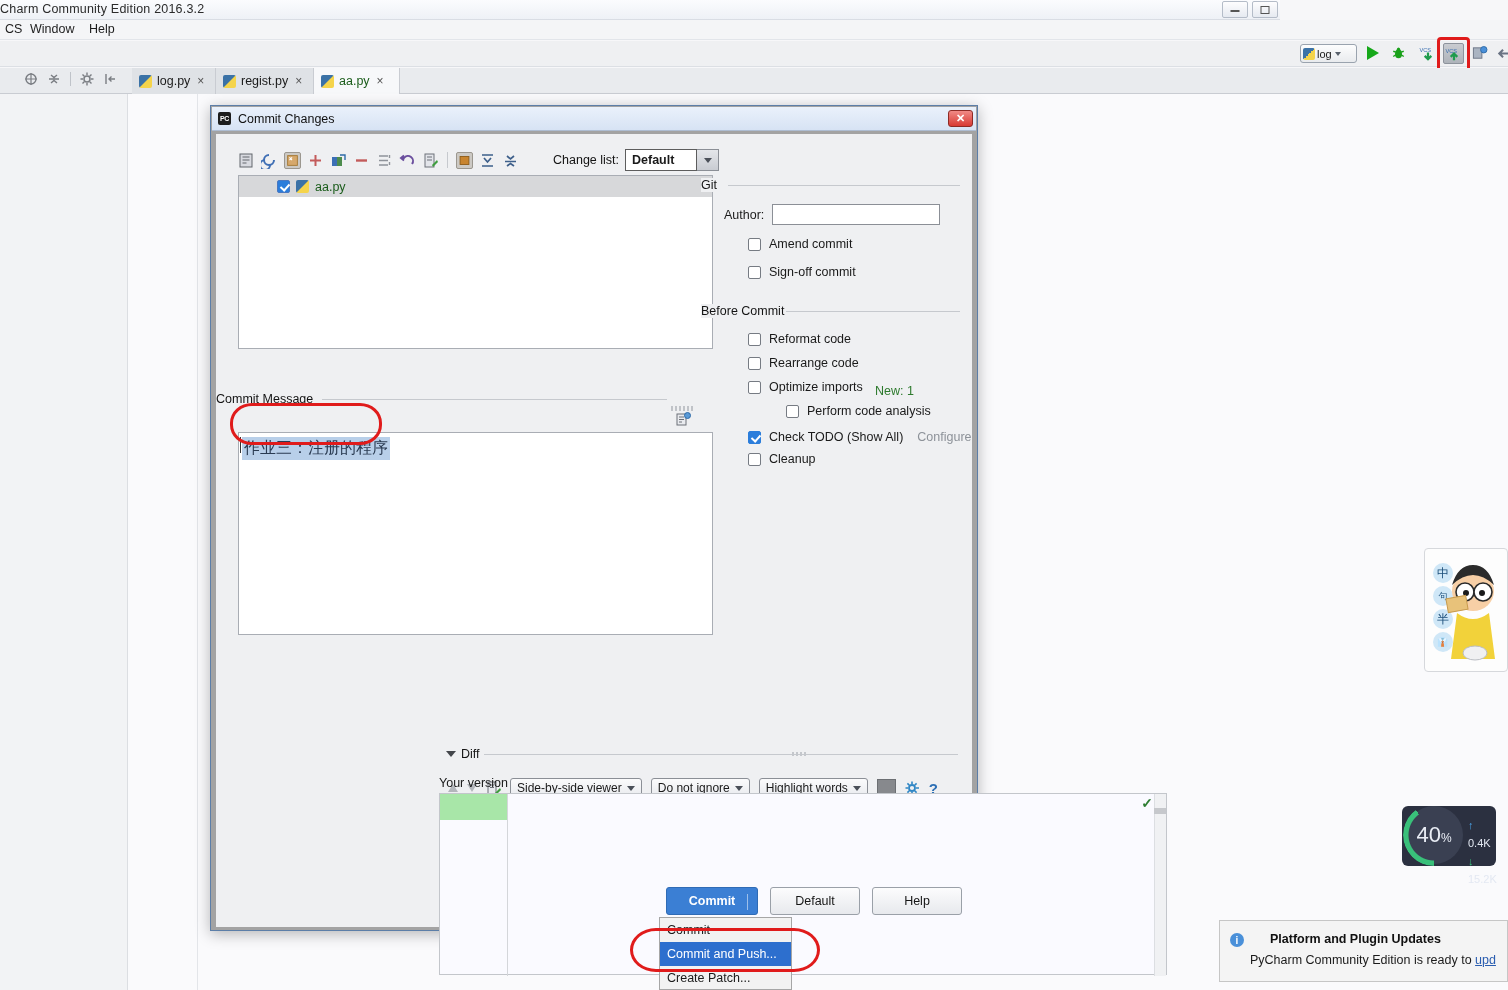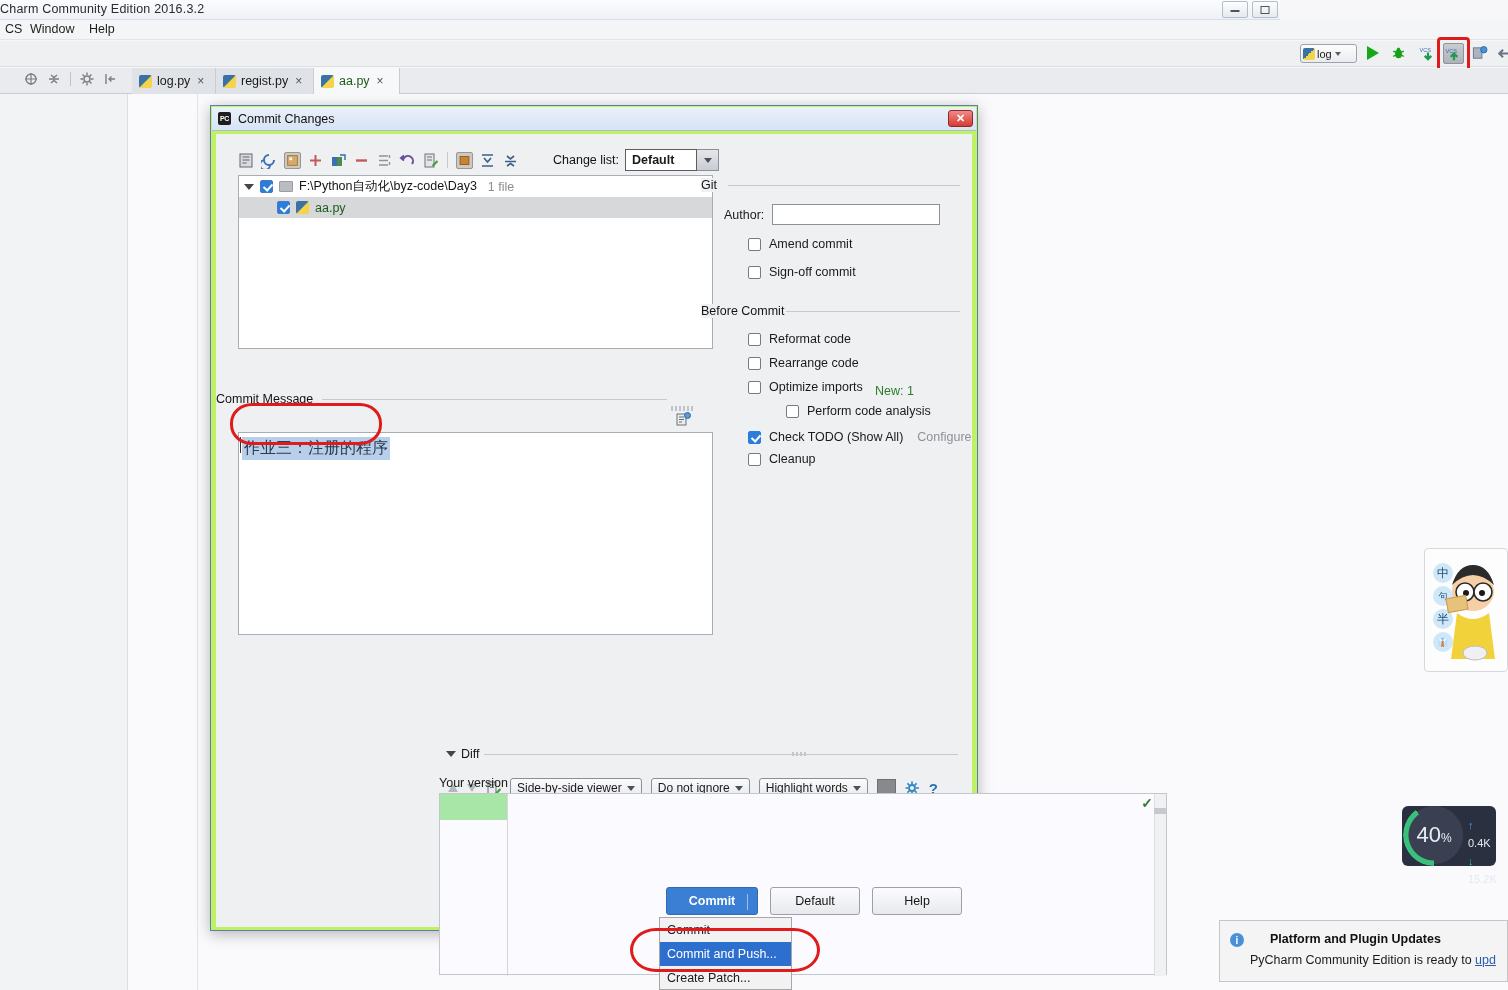--- a/index.html
+++ b/index.html
@@ -111,7 +111,7 @@
   
   .dialog {
     position:absolute; left:210px; top:105px; width:768px; height:826px;
-    background:#bef264; border:1px solid #5c7ea8;
+    background:#a3a3a3; border:1px solid #5c7ea8;
     box-shadow:0 3px 14px rgba(0,0,0,.28);
   }
   .dlg-titlebar {

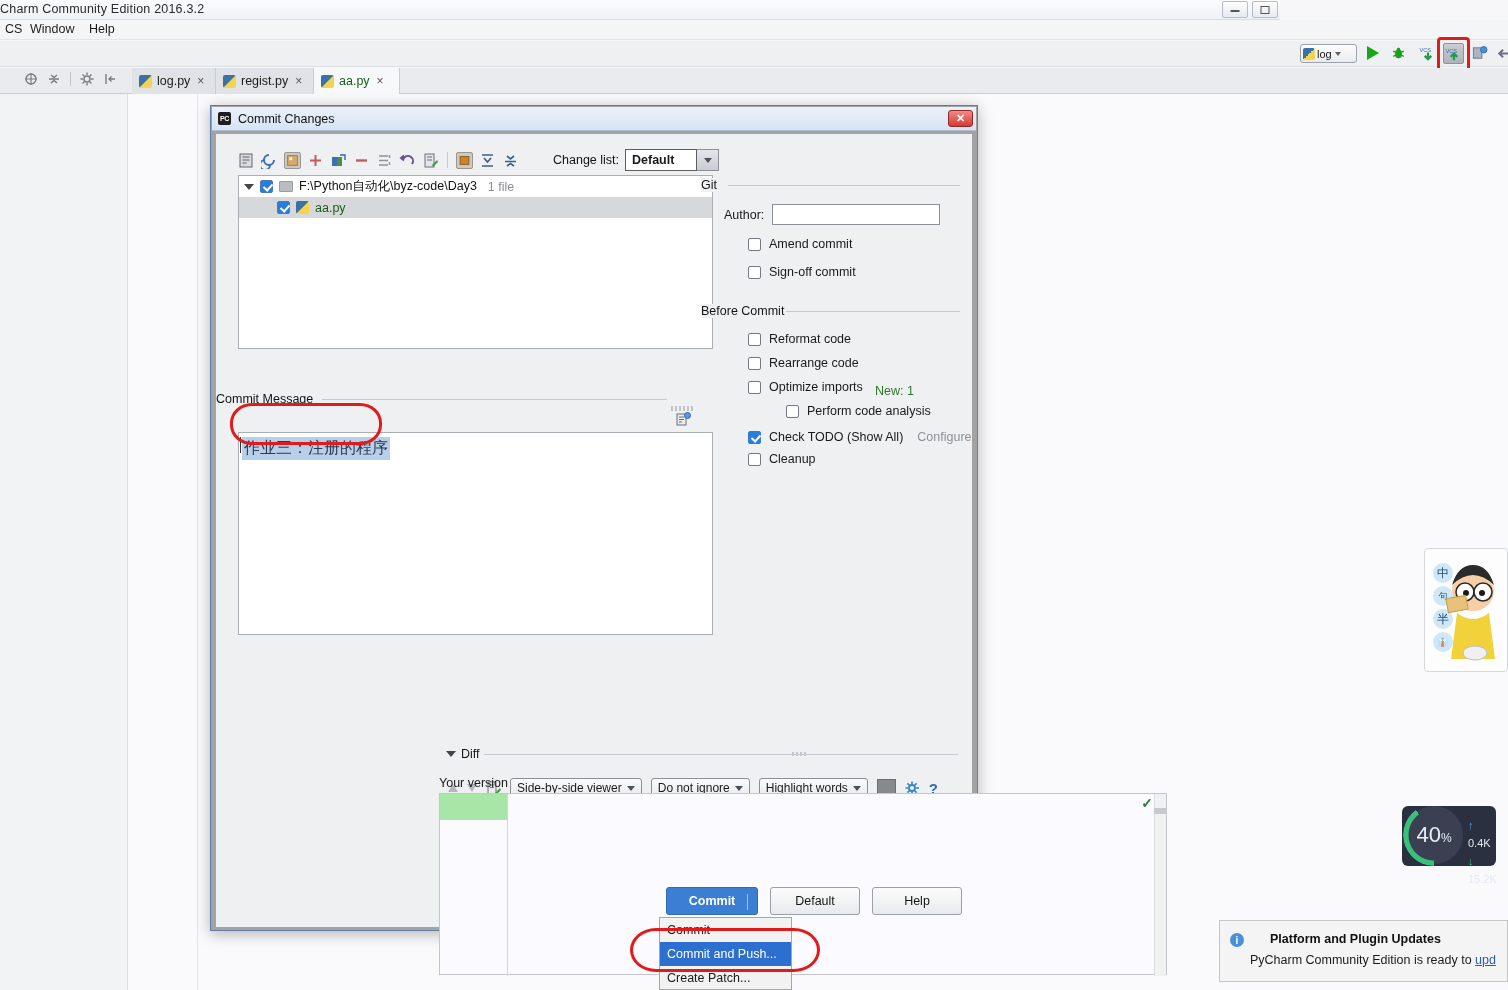--- a/index.html
+++ b/index.html
@@ -511,13 +511,6 @@
       </div>
 
       <div class="file-tree">
-        <div class="tree-row">
-          <span class="tw-arrow"></span>
-          <span class="cb"></span>
-          <span class="folder-ico"></span>
-          <span class="path-text">F:\Python自动化\byz-code\Day3</span>
-          <span class="filecount">1 file</span>
-        </div>
         <div class="tree-row child">
           <span class="cb"></span>
           <span class="py-file-ico"></span>

